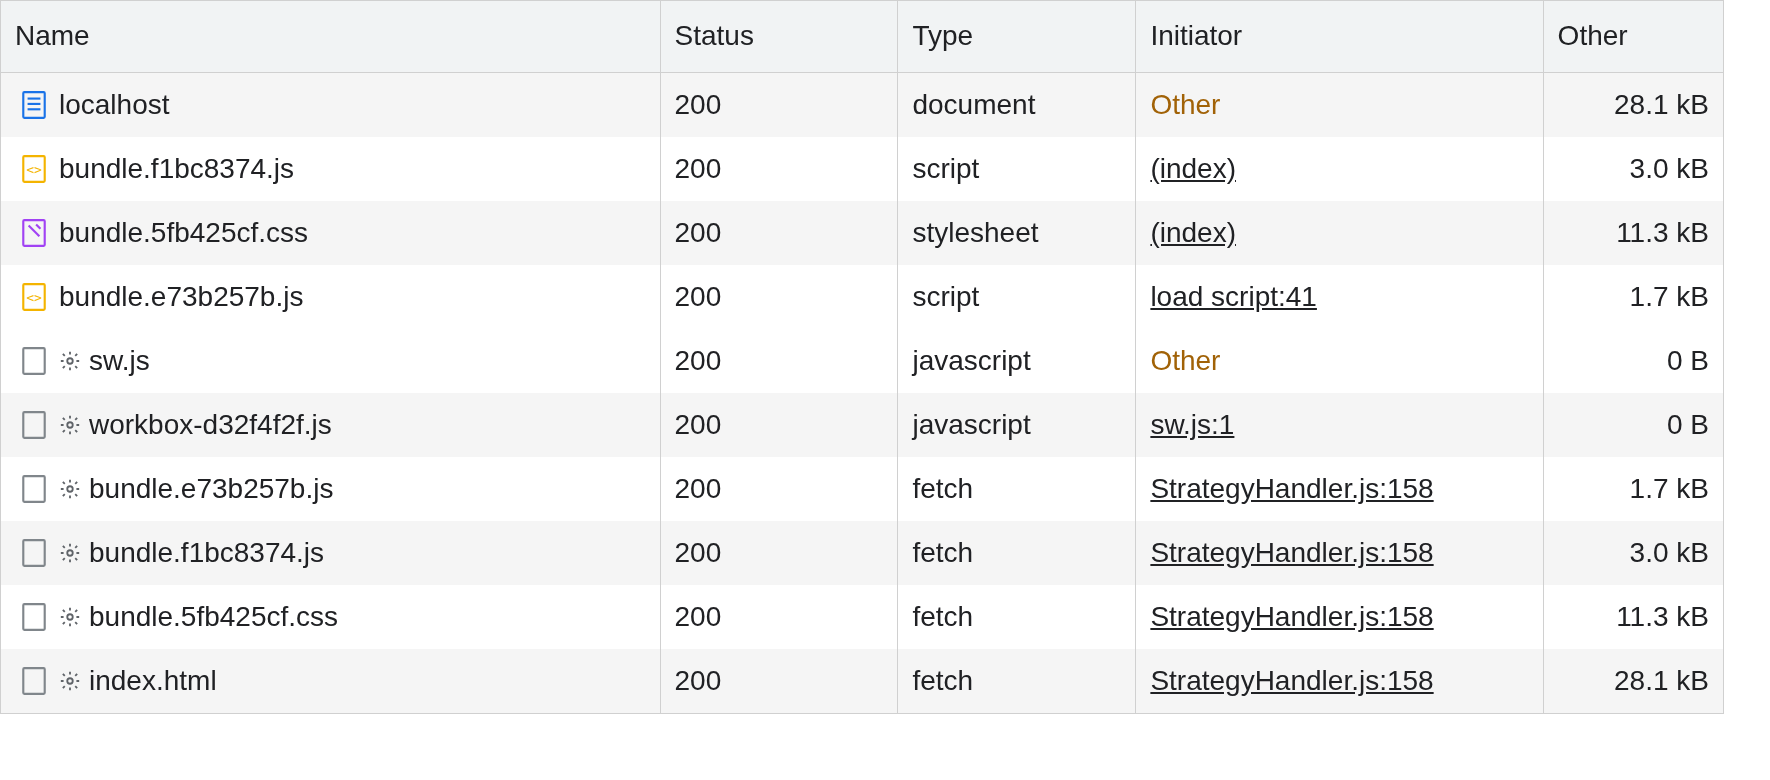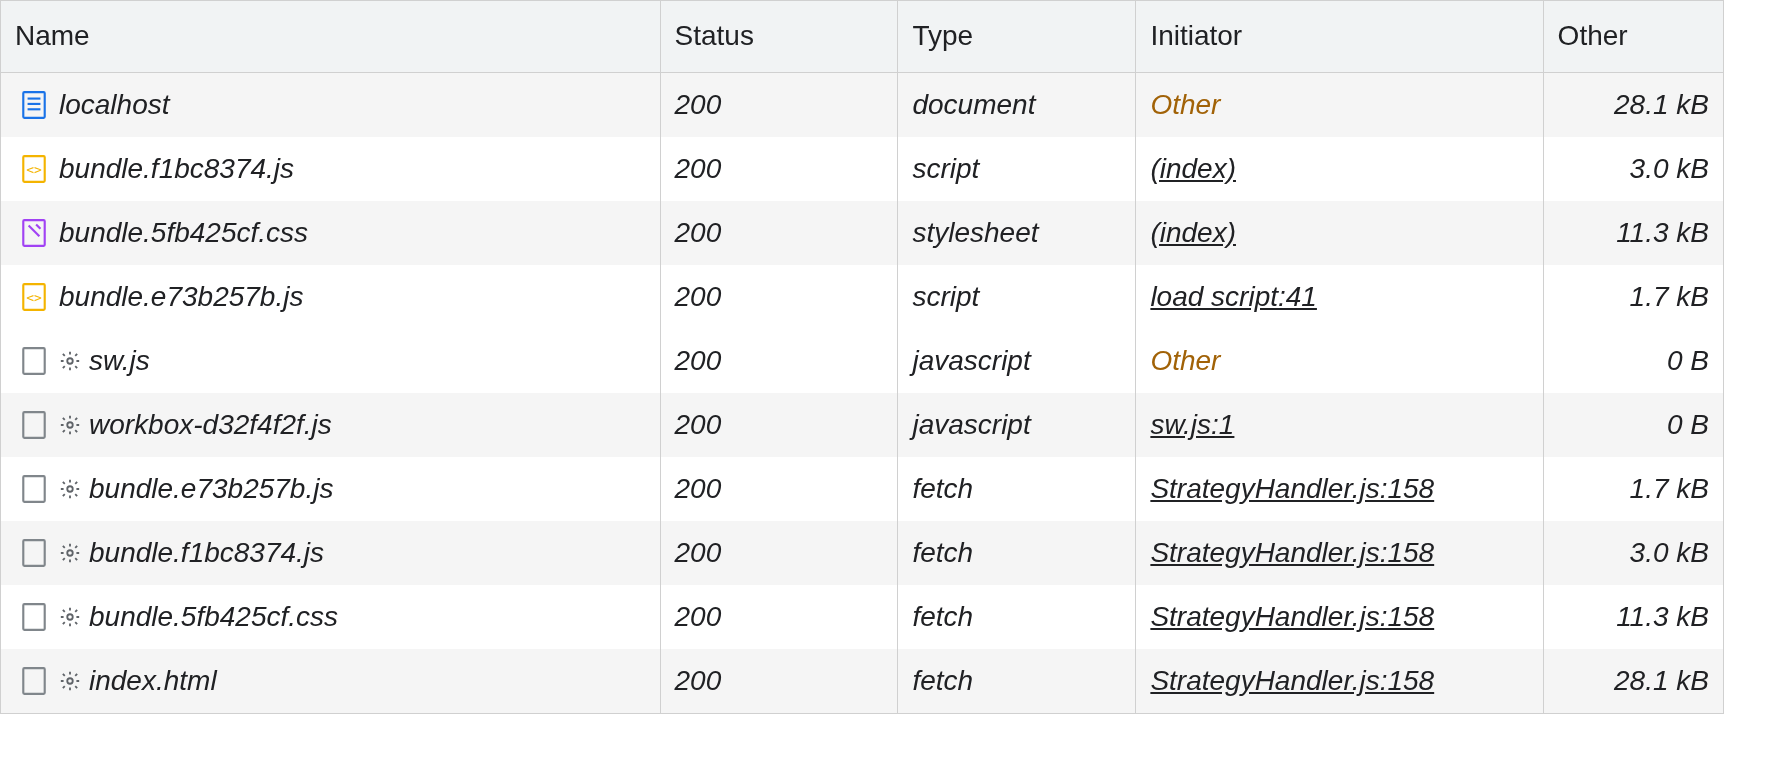--- a/index.html
+++ b/index.html
@@ -36,7 +36,6 @@
   .col-size { width: 163px; text-align: left; }
   .network-table tbody tr {
     height: 64px;
-    font-style: italic;
   }
   .network-table tbody tr.striped {
     background: #f5f5f5;

